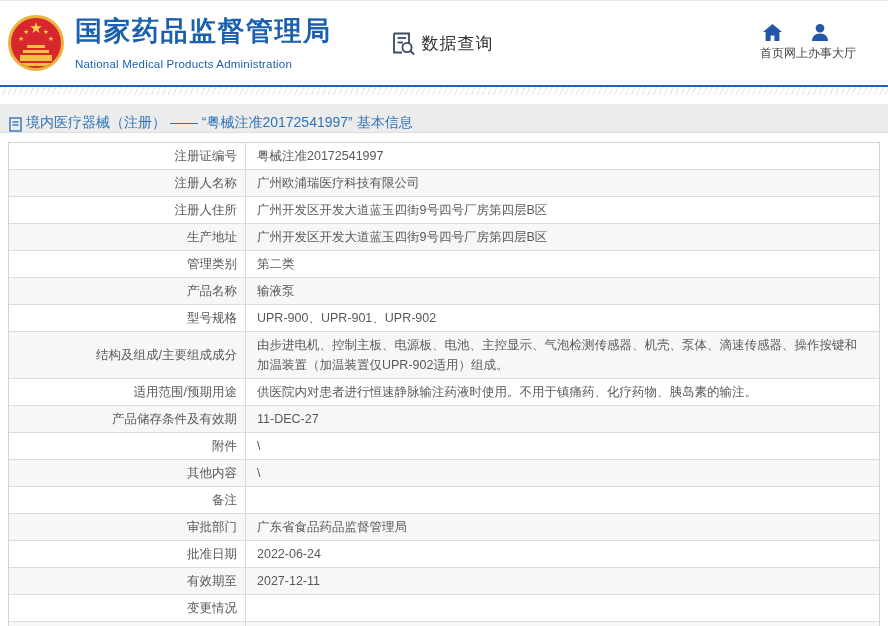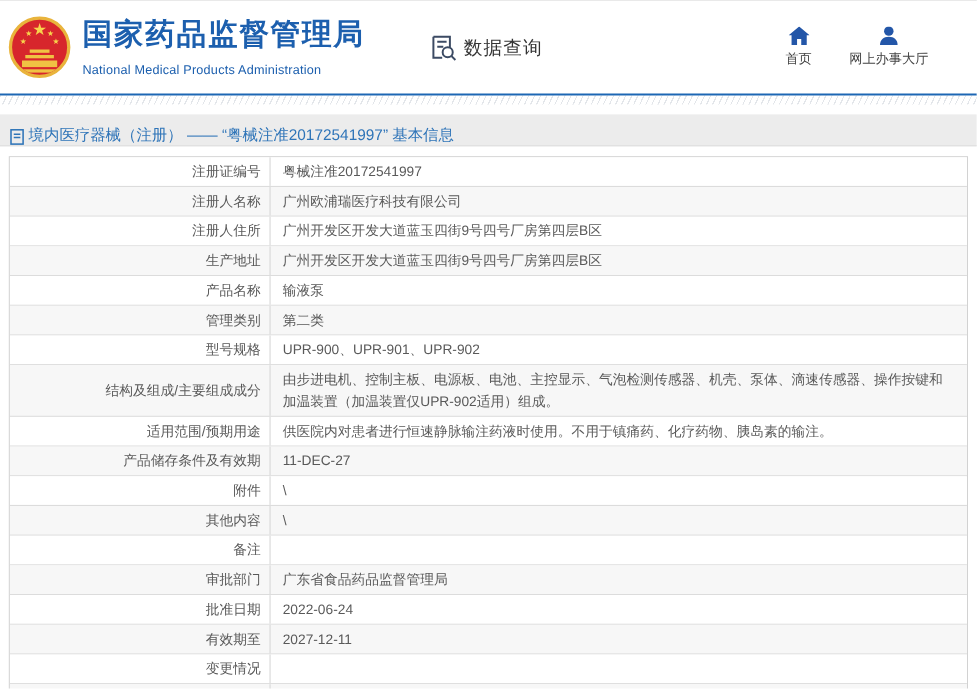--- a/index.html
+++ b/index.html
@@ -28,7 +28,7 @@
   .query-label { font-size:17px; color:#333; margin-left:5px; letter-spacing:1px; }
 
   .header-spacer { flex:1; }
-  .nav { display:flex; gap:34px; margin-right:26px; }
+  .nav { display:flex; margin-right:14px; }
   .nav-item { display:flex; flex-direction:column; align-items:center; cursor:pointer; }
   .nav-item .lbl { font-size:12px; color:#444; margin-top:4px; white-space:nowrap; }
 

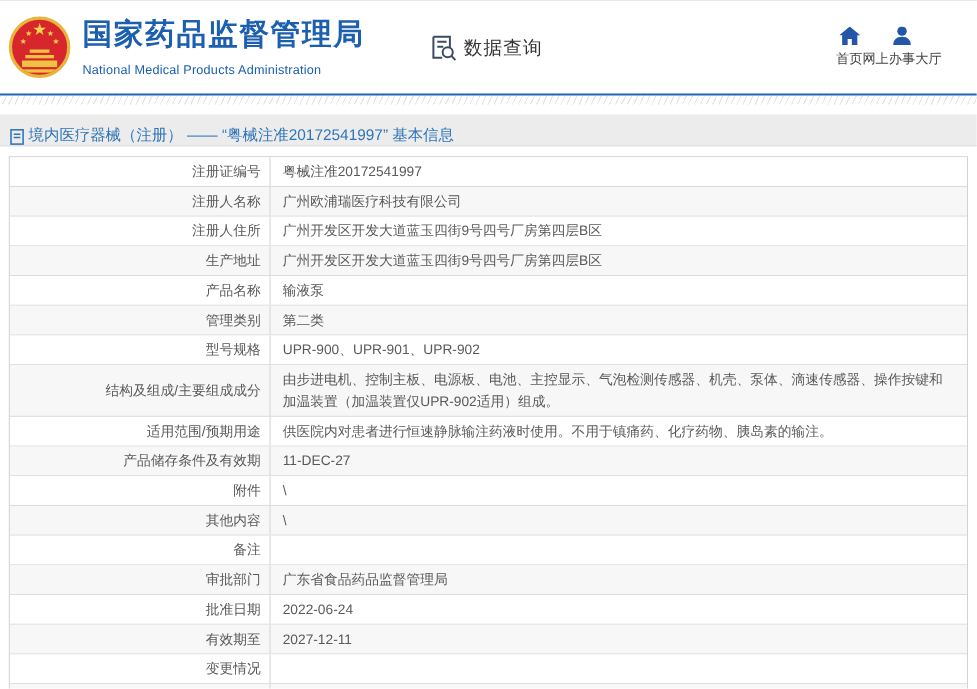--- a/index.html
+++ b/index.html
@@ -157,18 +157,18 @@
     </div>
     <div class="row">
       <div class="cell-label">
+        <span>管理类别</span>
+      </div>
+      <div class="cell-value">第二类</div>
+    </div>
+    <div class="row">
+      <div class="cell-label">
         <span>产品名称</span>
       </div>
       <div class="cell-value">输液泵</div>
     </div>
     <div class="row">
       <div class="cell-label">
-        <span>管理类别</span>
-      </div>
-      <div class="cell-value">第二类</div>
-    </div>
-    <div class="row">
-      <div class="cell-label">
         <span>型号规格</span>
       </div>
       <div class="cell-value">UPR-900、UPR-901、UPR-902</div>

